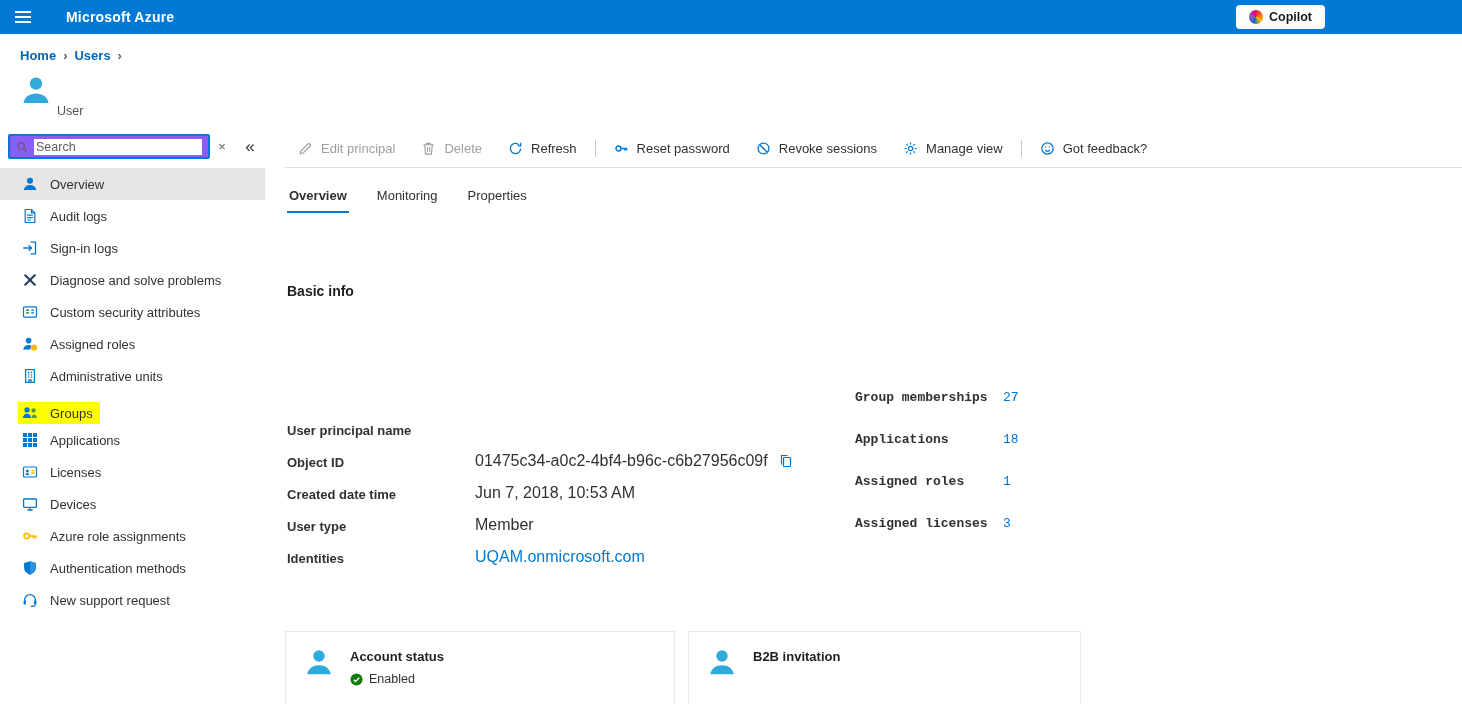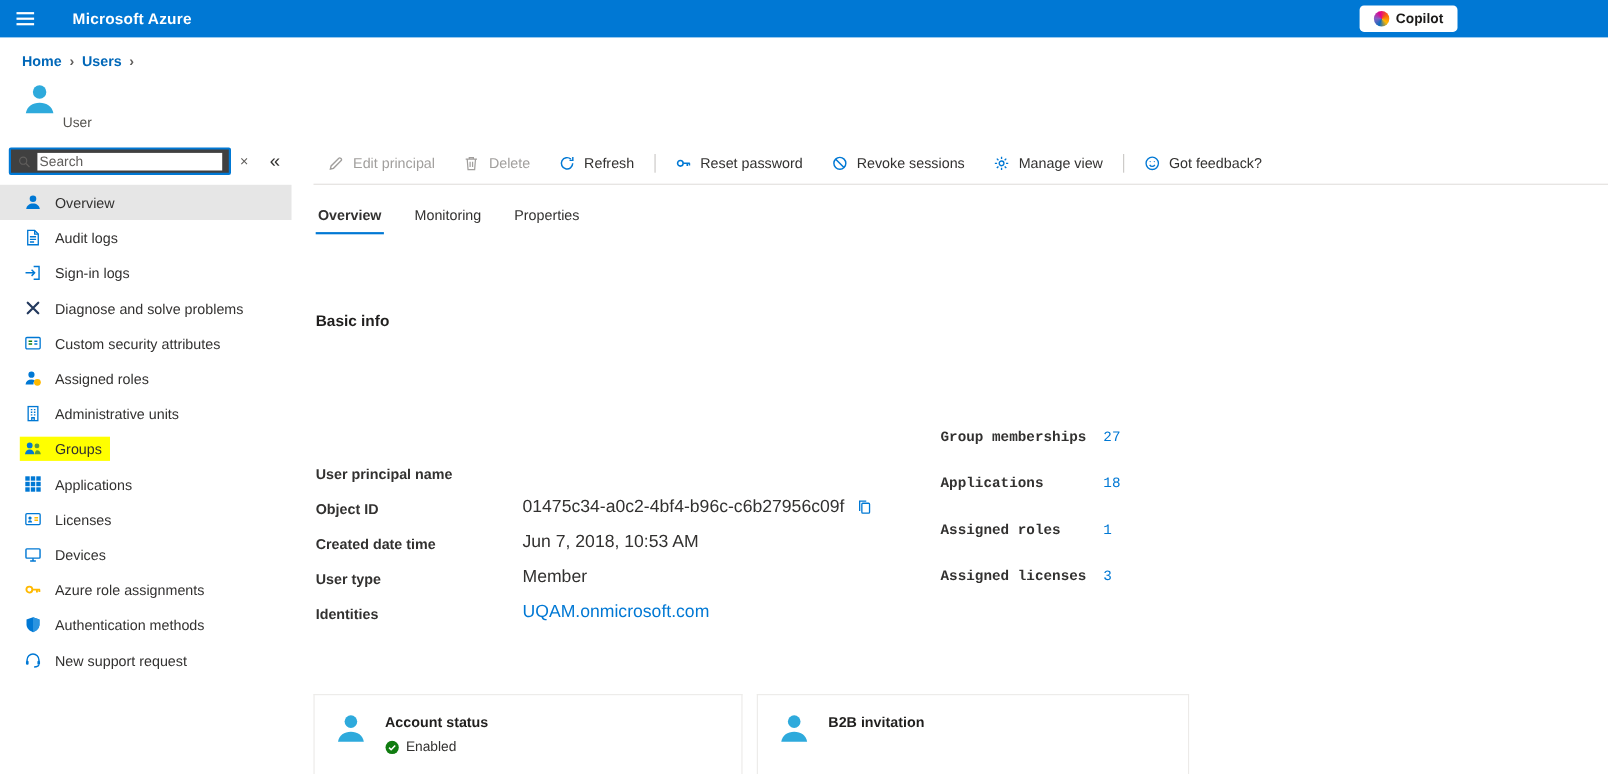--- a/index.html
+++ b/index.html
@@ -29,7 +29,7 @@
 
   
   .sidebar { position:absolute; top:130px; left:0; width:265px; bottom:0; background:#fff; }
-  .sb-search { position:absolute; left:8px; top:4px; width:202px; height:25px; border:2px solid #0078d4; border-radius:2px; display:flex; align-items:center; padding:0 6px; gap:6px; background:#404040; }
+  .sb-search { position:absolute; left:8px; top:4px; width:202px; height:25px; border:2px solid #0078d4; border-radius:2px; display:flex; align-items:center; padding:0 6px; gap:6px; background:#8b5cf6; }
   .sb-search svg { width:12px; height:12px; flex:0 0 12px; }
   .sb-search input { flex:1; min-width:0; border:none; outline:none; font-size:12.5px; font-family:inherit; color:#323130; }
   .sb-search input::placeholder { color:#605e5c; opacity:1; }

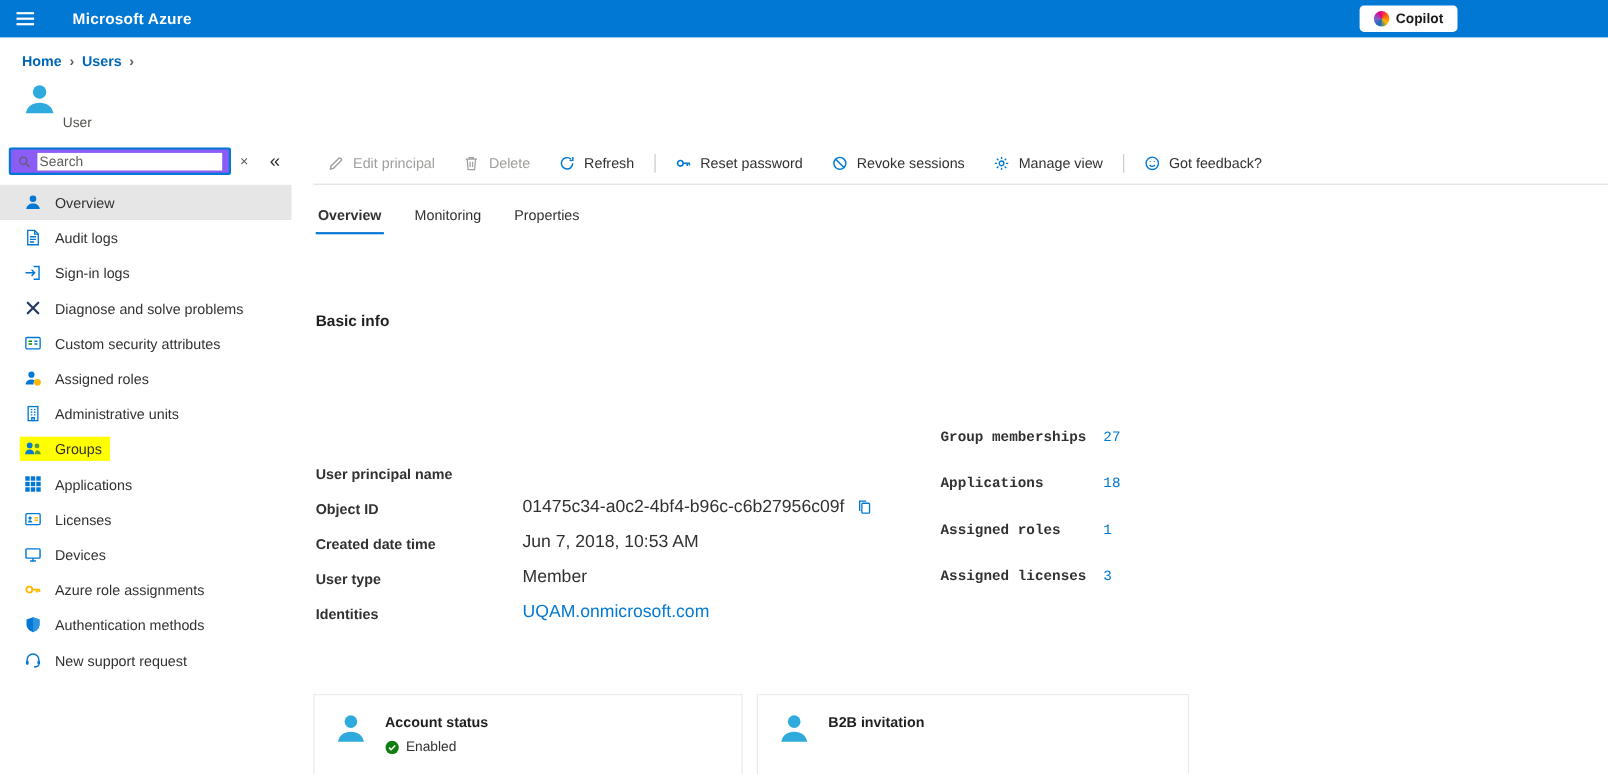--- a/index.html
+++ b/index.html
@@ -40,7 +40,7 @@
   .nav-item.selected { background:#e6e6e6; }
   .nav-item .ic { width:16px; height:16px; flex:0 0 16px; display:flex; }
   .nav-item .ic svg { width:16px; height:16px; }
-  .nav-item-groups { padding-left:18px; }
+  .nav-item-groups { padding-left:18px;align-items:flex-end; }
   .hl { background:#ffff00; display:flex; align-items:center; gap:12px; padding:3px 7px 3px 4px; }
 
   

